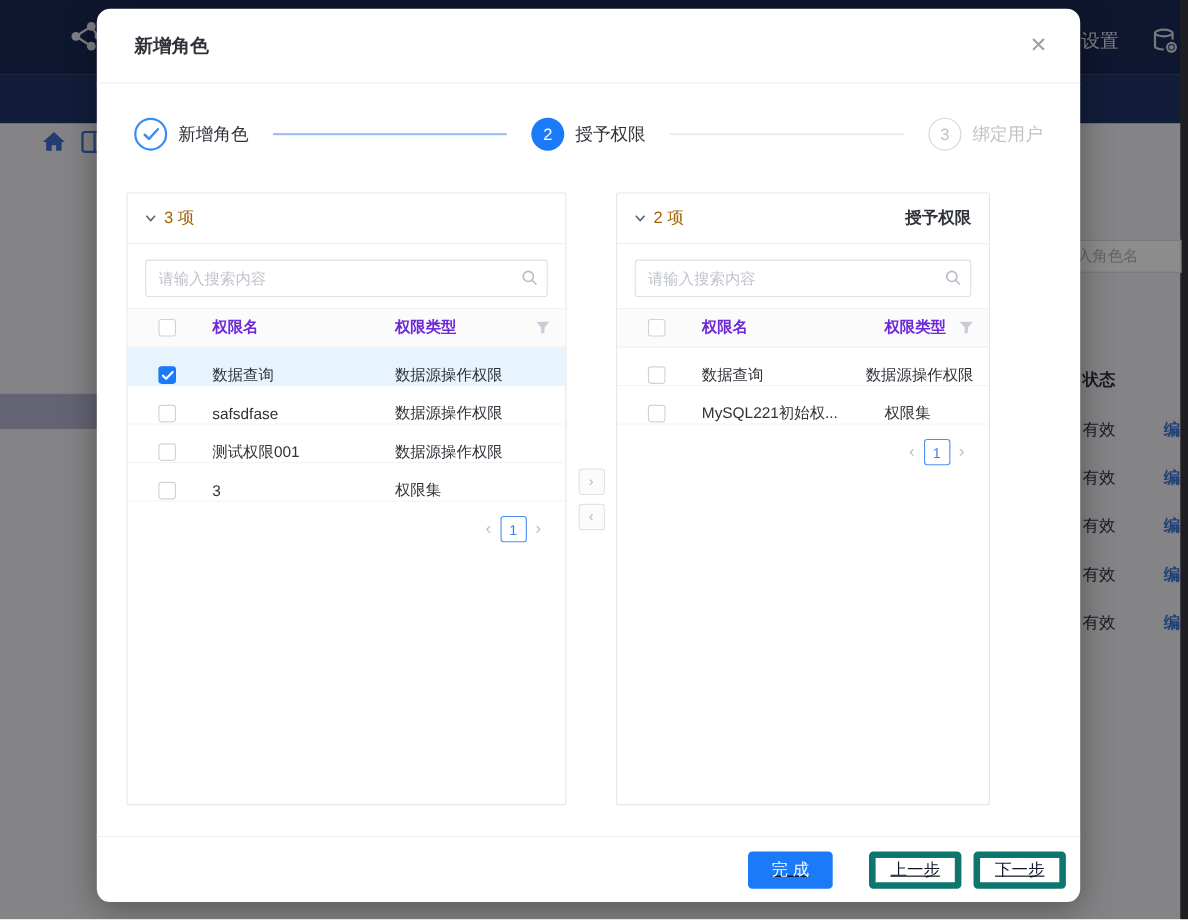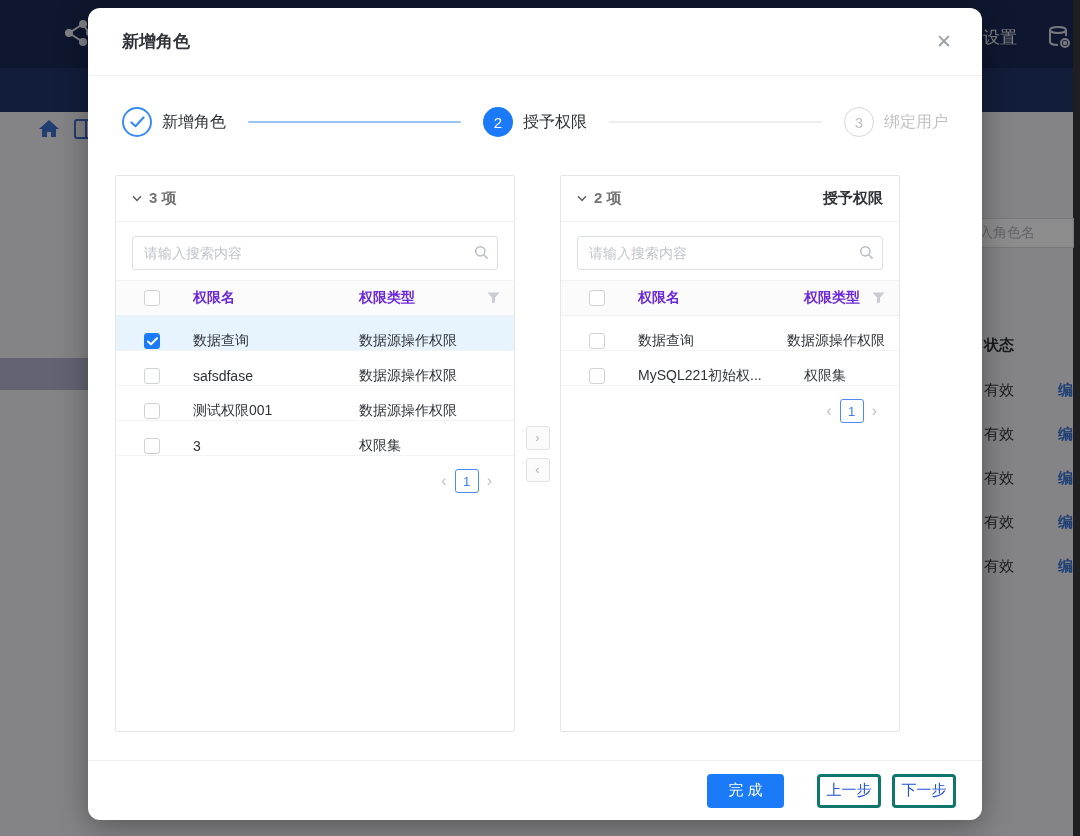--- a/index.html
+++ b/index.html
@@ -47,7 +47,7 @@
   .panels { display:flex; margin-top:38px; padding:0 24px 0 27px; }
   .panel { width:400px; height:557px; border:1px solid #e6e6e6; border-radius:2px; background:#fff; display:flex; flex-direction:column; }
   .panel-top { height:46px; flex:0 0 46px; display:flex; align-items:center; justify-content:space-between; padding:0 16px; border-bottom:1px solid #efefef; }
-  .panel-count { display:flex; align-items:center; font-size:15px; color:#737373; font-weight:bold;text-align:center; }
+  .panel-count { display:flex; align-items:center; font-size:15px; color:#a16207; font-weight:normal;text-align:center; }
   .panel-count svg { margin-right:7px; }
   .panel-top-right { font-size:15px; color:#2f3338; font-weight:bold; }
   .panel-search { margin:14px 16px 10px 16px; position:relative; }

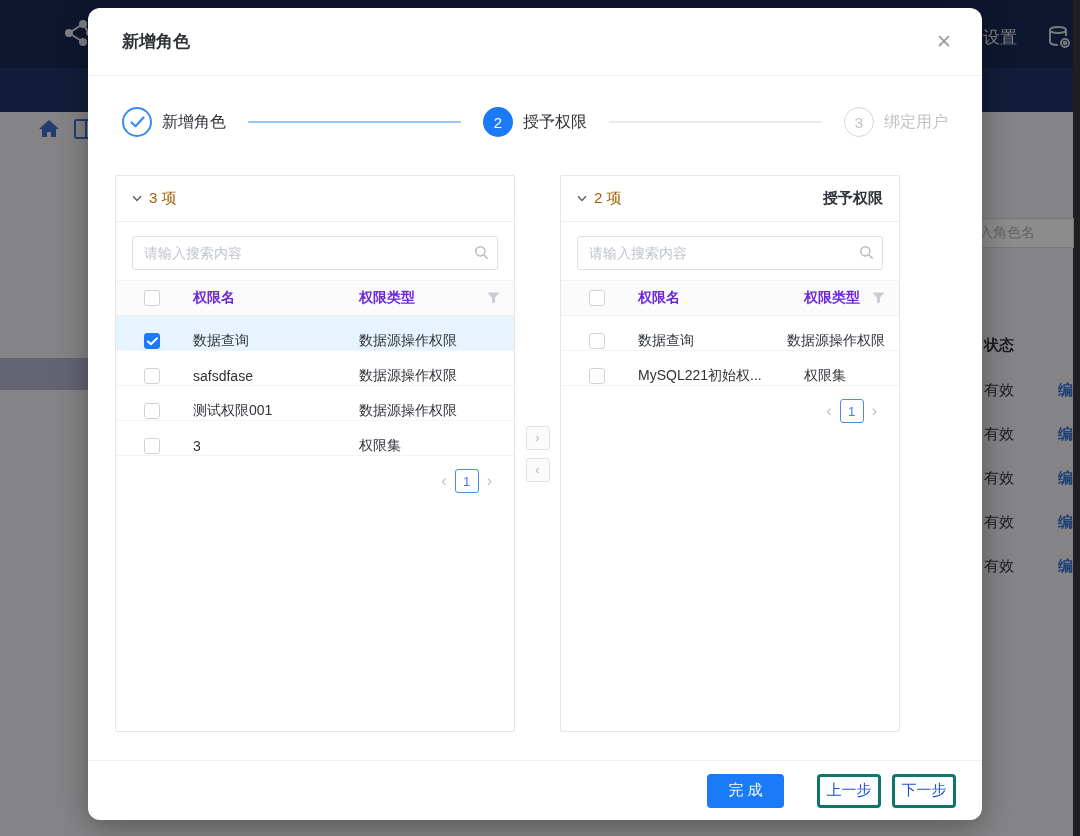--- a/index.html
+++ b/index.html
@@ -72,7 +72,7 @@
   .tbtn { width:24px; height:24px; border:1px solid #e3e3e3; border-radius:3px; background:#fbfbfb; color:#b5b5b5; font-size:13px; display:flex; align-items:center; justify-content:center; }
 
   
-  .modal-footer { position:absolute; left:0; bottom:0; width:100%; height:60px; border-top:1px solid #f0f0f0; display:flex; align-items:center; justify-content:flex-end; padding-right:26px; }
+  .modal-footer { position:absolute; left:0; bottom:0; width:100%; height:60px; border-top:1px solid #f0f0f0; display:flex; align-items:center; justify-content:flex-end; padding-right:13px;text-decoration:underline; }
   .btn { height:34px; border-radius:4px; font-size:15px; display:flex; align-items:center; justify-content:center; cursor:pointer; font-family:inherit; }
   .btn-primary { width:77px; background:#1a7af8; color:#fff; border:none; margin-right:33px; }
   .btn-plain { width:64px; background:#fff; color:#1d4ed8; border:3px solid #0f766e; margin-left:11px; }

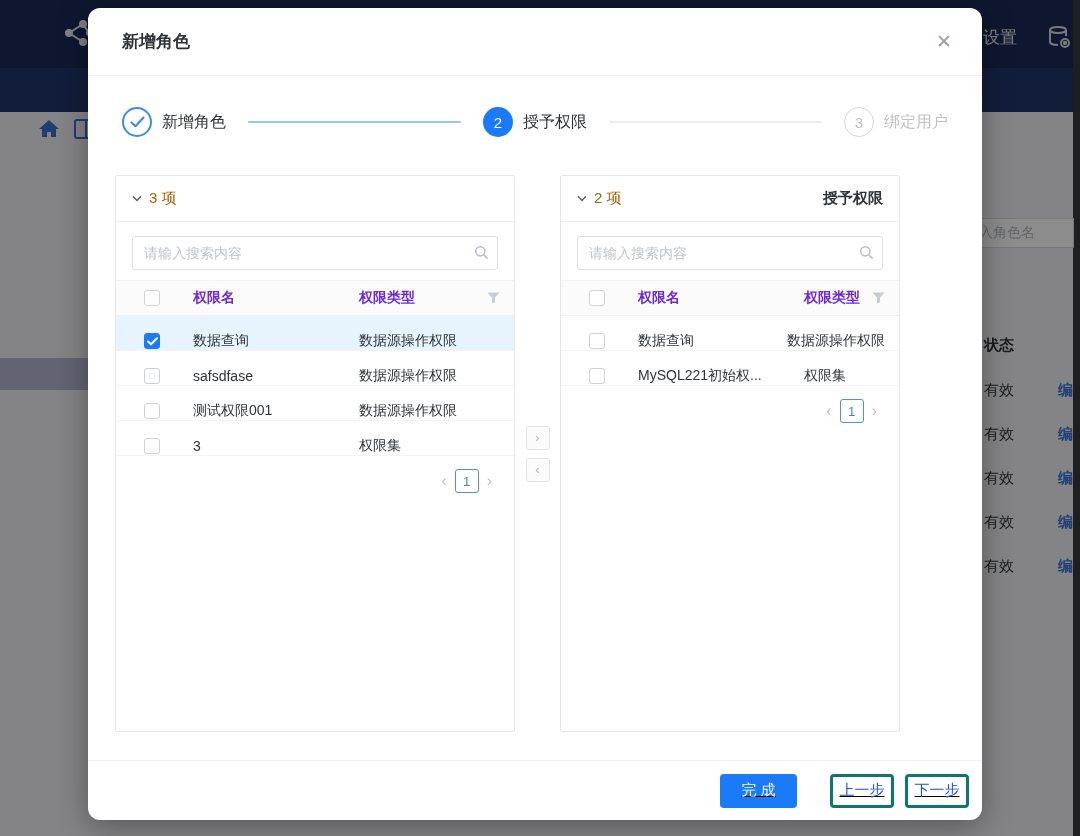--- a/index.html
+++ b/index.html
@@ -75,7 +75,7 @@
   .modal-footer { position:absolute; left:0; bottom:0; width:100%; height:60px; border-top:1px solid #f0f0f0; display:flex; align-items:center; justify-content:flex-end; padding-right:13px;text-decoration:underline; }
   .btn { height:34px; border-radius:4px; font-size:15px; display:flex; align-items:center; justify-content:center; cursor:pointer; font-family:inherit; }
   .btn-primary { width:77px; background:#1a7af8; color:#fff; border:none; margin-right:33px; }
-  .btn-plain { width:64px; background:#fff; color:#1d4ed8; border:3px solid #0f766e; margin-left:11px; }
+  .btn-plain { width:84px; background:#fff; color:#0f172a; border:6px solid #0f766e; margin-left:11px; }
 </style>
 </head>
 <body>

